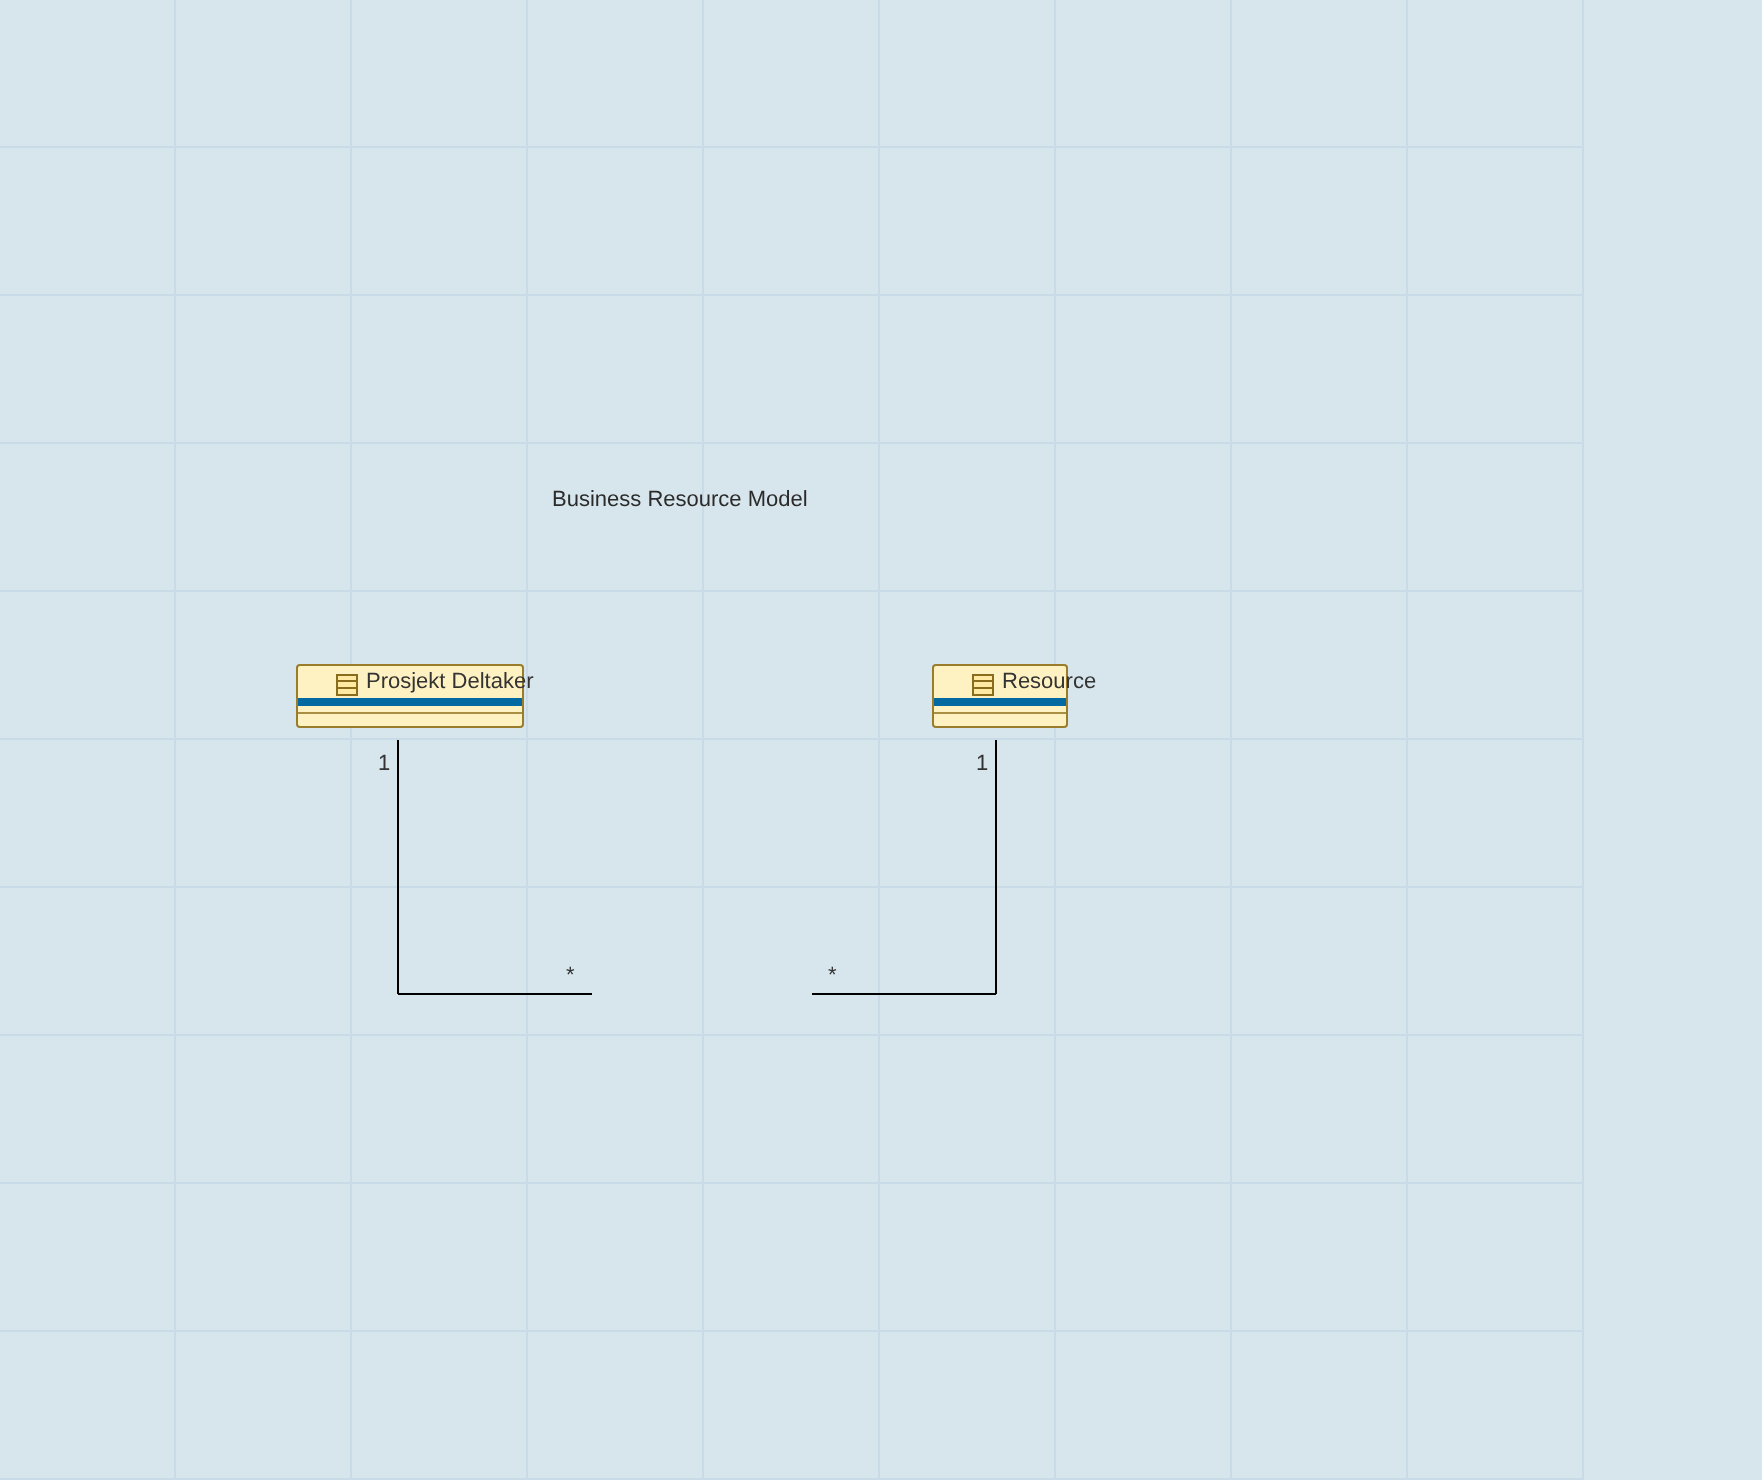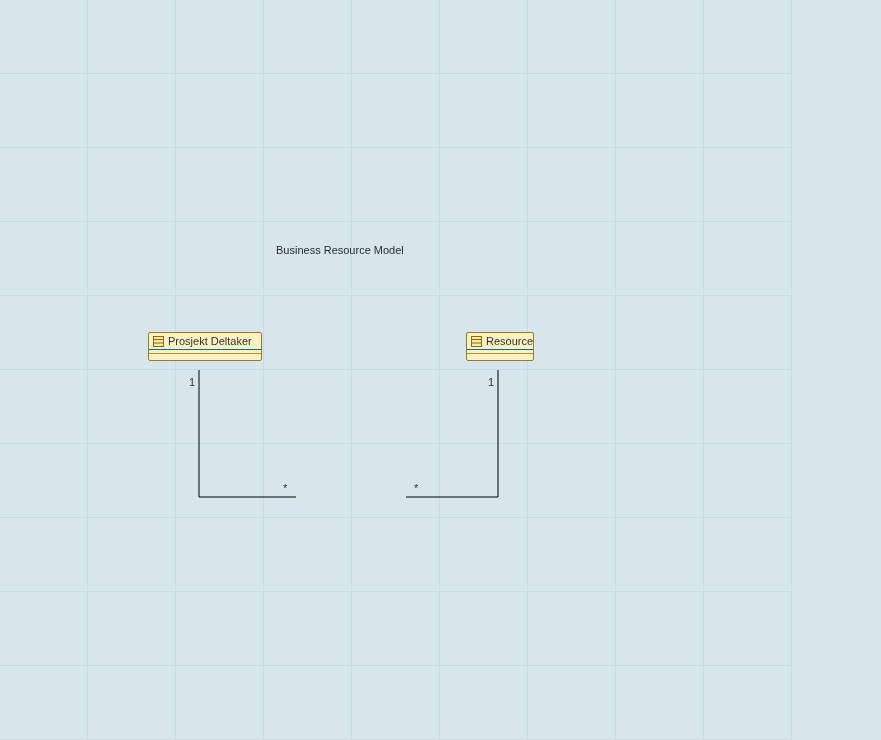--- a/index.html
+++ b/index.html
@@ -56,10 +56,10 @@
 }
 .class-header {
   display: flex;
-  align-items: center;
+  align-items: flex-end;
   gap: 4px;
-  padding: 2px 4px 1px 4px;
-  border-bottom: 1px solid #0369a1;
+  padding: 2px 4px 1px 19px;
+  border-bottom: 4px solid #0369a1;
 }
 .class-icon {
   flex: 0 0 auto;

